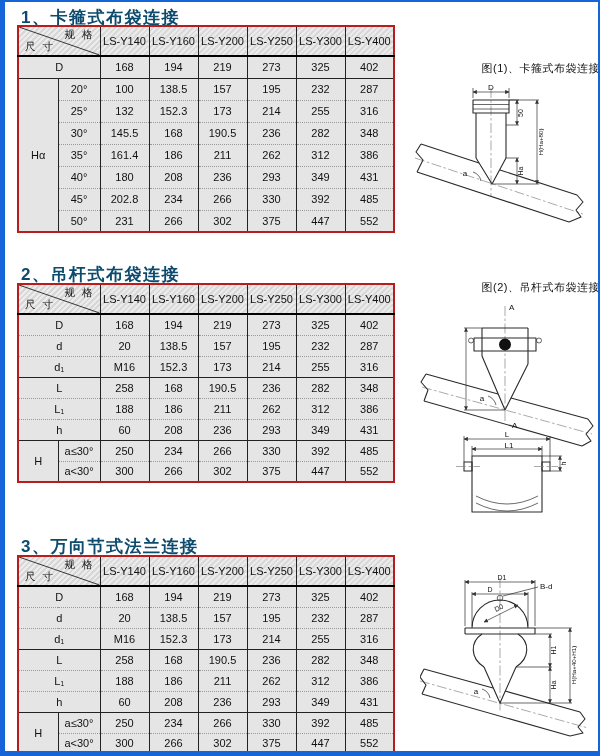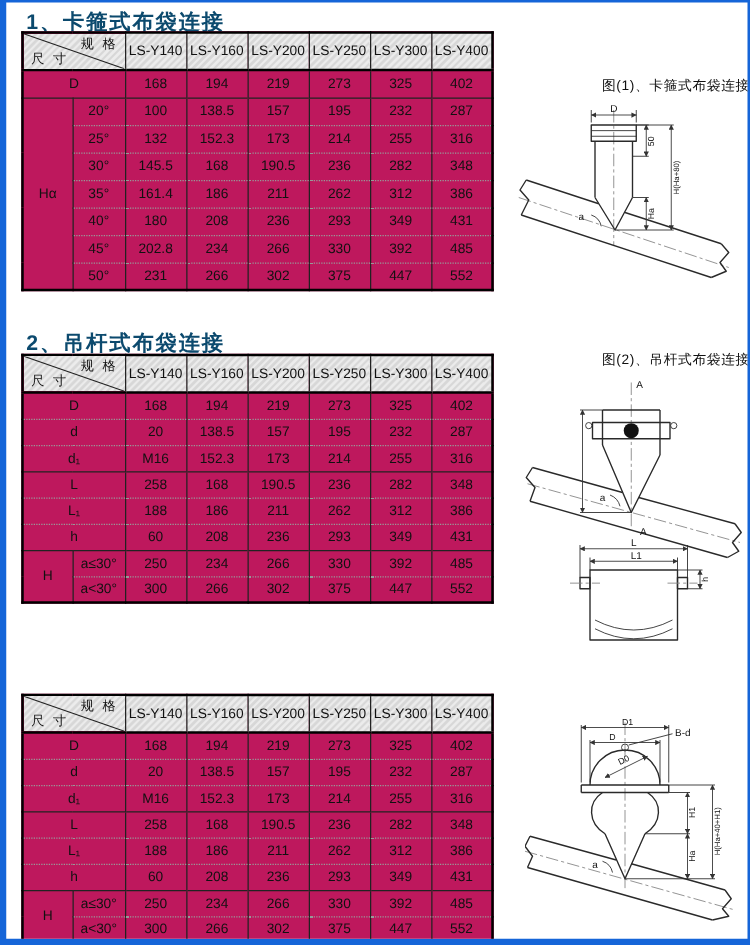--- a/index.html
+++ b/index.html
@@ -8,7 +8,7 @@
         font-family:"Liberation Sans","DejaVu Sans",sans-serif;color:#111;overflow:hidden;}
   .sec-title{position:absolute;font-size:17px;font-weight:700;letter-spacing:1.5px;color:#0c4a6e;white-space:nowrap;}
   .fig-cap{position:absolute;width:185px;text-align:right;font-size:11px;letter-spacing:.5px;color:#111;white-space:nowrap;}
-  table.spec{position:absolute;border-collapse:collapse;table-layout:fixed;background:#be185d;border:2px solid #000000;}
+  table.spec{position:absolute;border-collapse:collapse;table-layout:fixed;background:#e5e5e5;border:2px solid #b91c1c;}
   table.spec th,table.spec td{border-left:1px solid #222;border-right:1px solid #222;
         border-top:1px dotted #999;border-bottom:1px dotted #999;
         font-size:11px;font-weight:400;text-align:center;vertical-align:middle;padding:0;color:#111;}

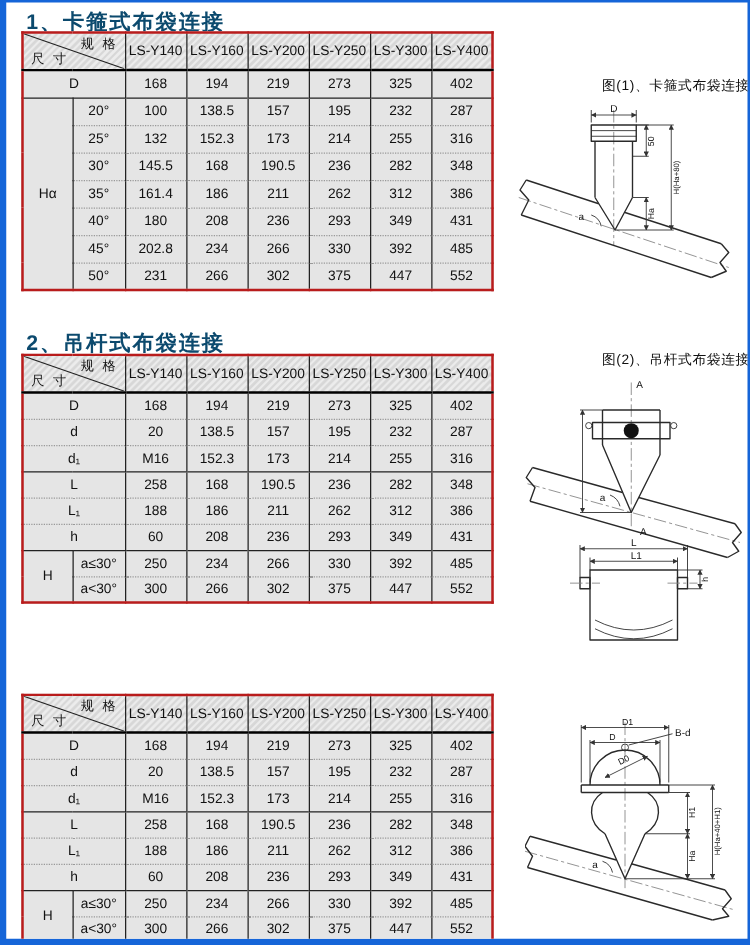--- a/index.html
+++ b/index.html
@@ -324,6 +324,7 @@
     <text class="sm" x="146" y="165.5" text-anchor="middle" transform="rotate(-90 146 165.5)">h</text>
   </svg>
 
+  <div class="sec-title" style="left:16px;top:533px">3、万向节式法兰连接</div>
 
   <table class="spec t3" style="left:12px;top:553px">
     <colgroup>

